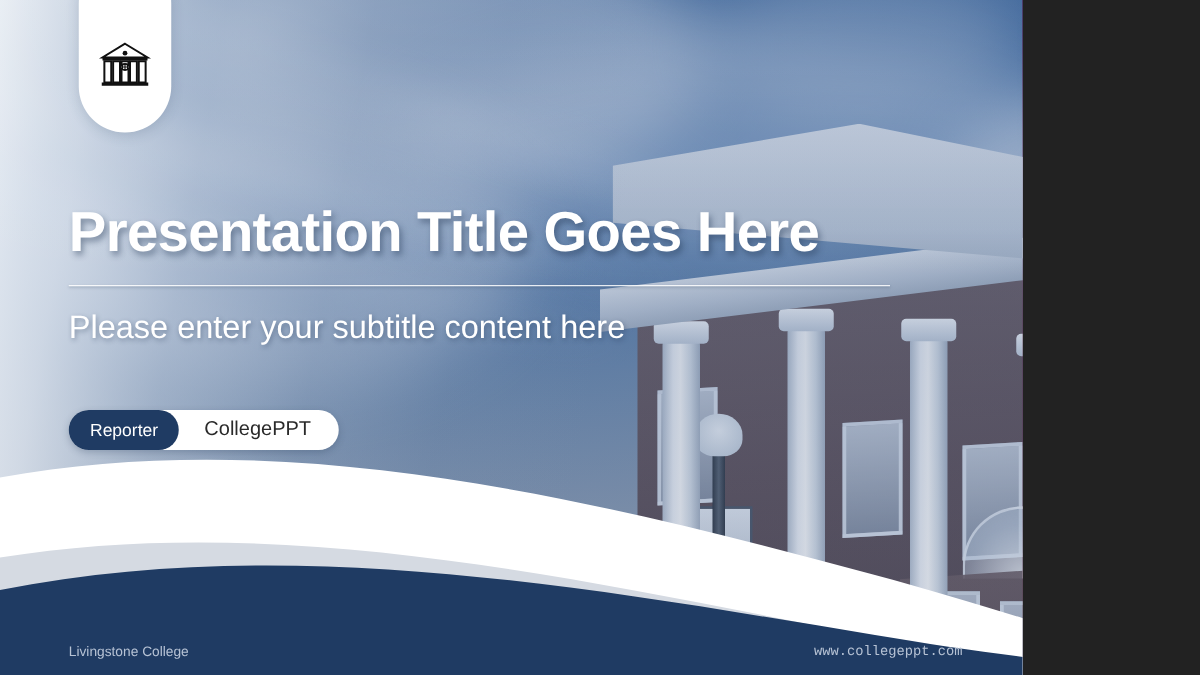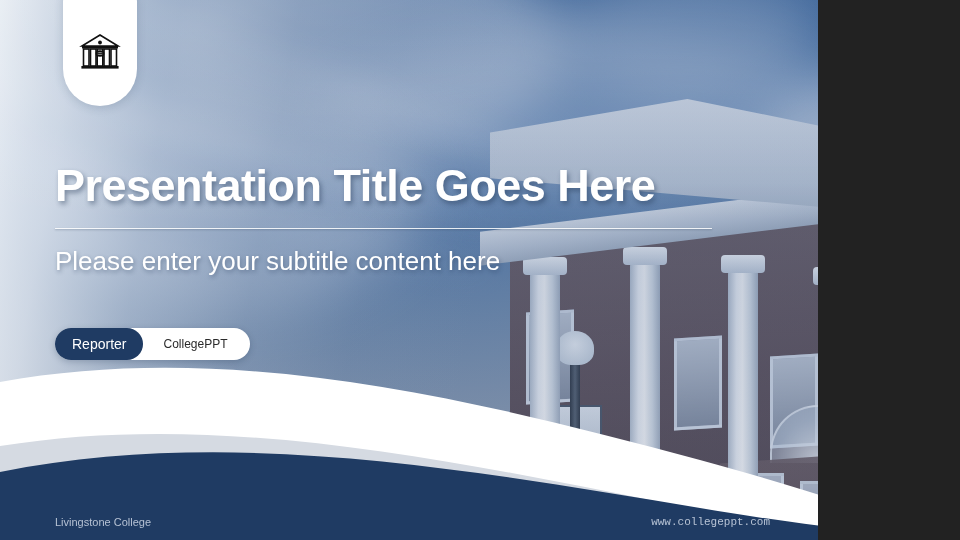--- a/index.html
+++ b/index.html
@@ -198,7 +198,7 @@
   }
   .pill-right {
     color: #2a2a2a;
-    font-size: 12px;
+    font-size: 16px;
     padding: 0 18px 0 20px;
     white-space: nowrap;
   }

